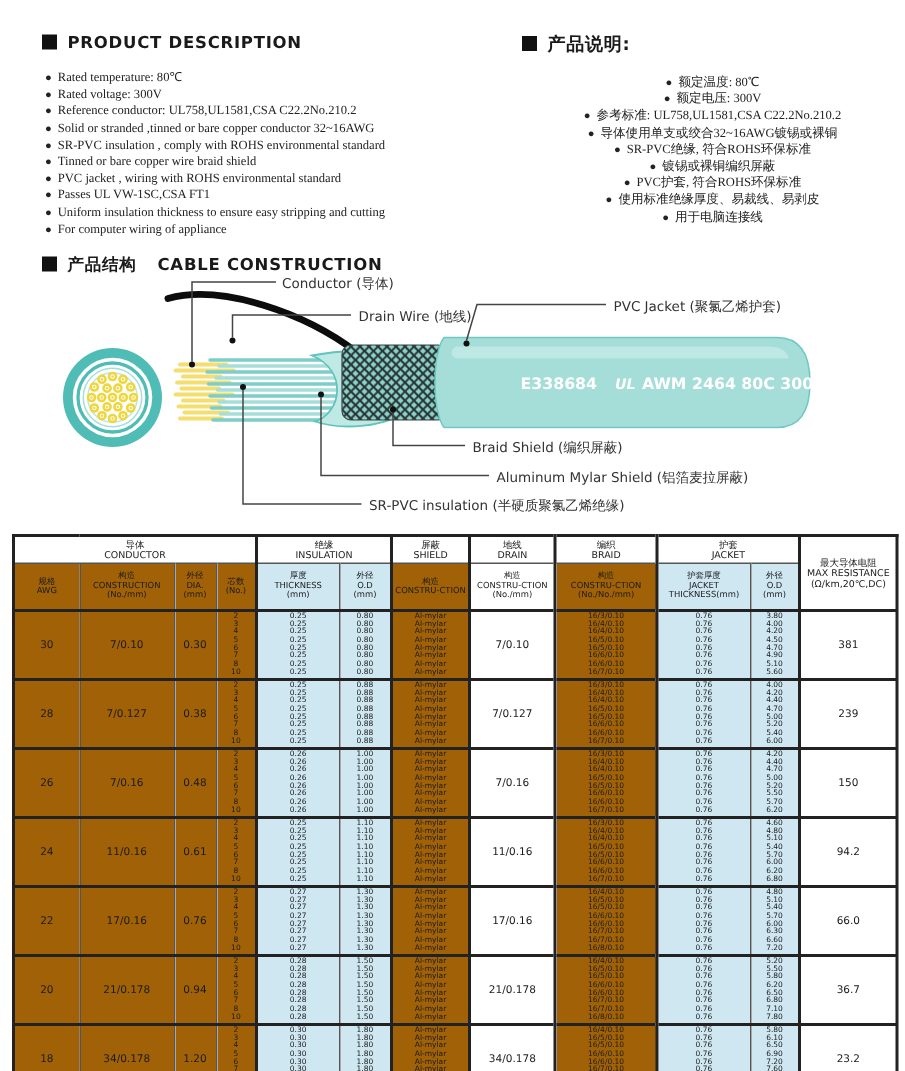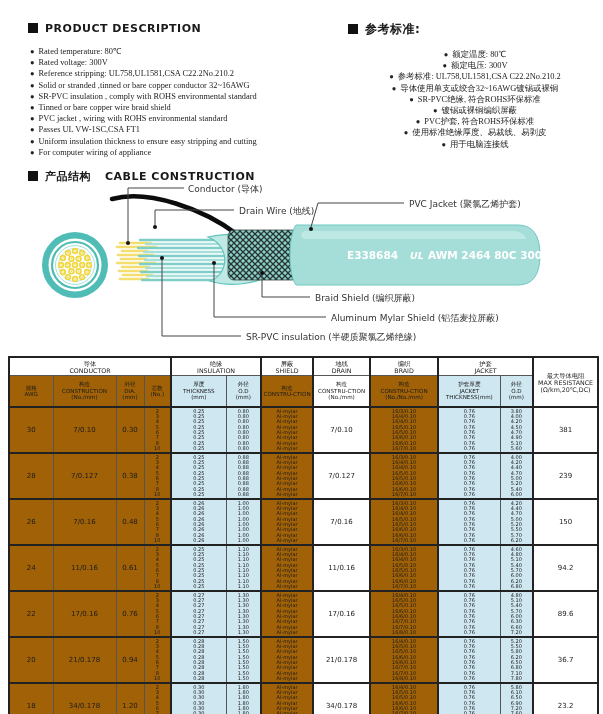--- a/index.html
+++ b/index.html
@@ -55,7 +55,7 @@
     </div>
 
   <div class="sec-title zh-big" style="left:348px;top:21px;">
-    <span class="sq"></span><span>参考标准:</span>
+    <span class="sq"></span><span>产品说明:</span>
   </div>
   <div class="blist" style="left:350px;top:49px;width:250px;text-align:center;">
       <div class="li"><span class="blt">●</span><span>额定温度: 80℃</span></div>

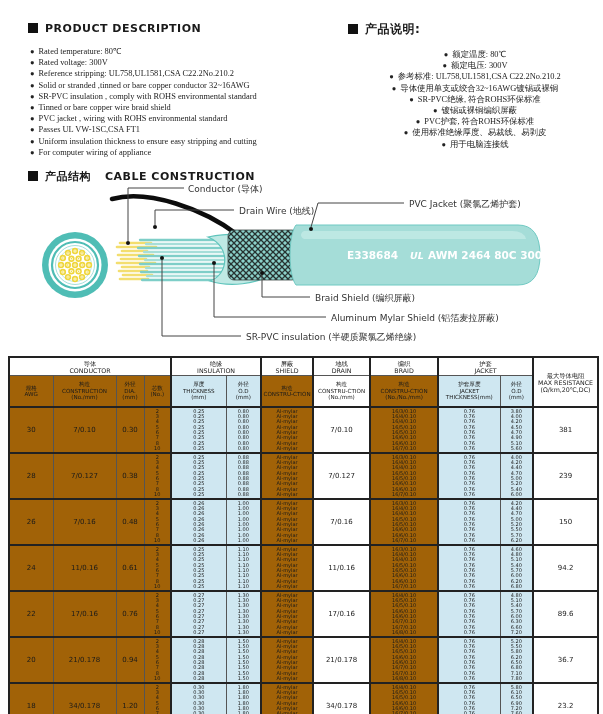--- a/index.html
+++ b/index.html
@@ -44,7 +44,7 @@
   <div class="blist" style="left:30px;top:46px;width:315px;">
       <div class="li"><span class="blt">●</span><span>Rated temperature: 80℃</span></div>
       <div class="li"><span class="blt">●</span><span>Rated voltage: 300V</span></div>
-      <div class="li"><span class="blt">●</span><span>Reference stripping: UL758,UL1581,CSA C22.2No.210.2</span></div>
+      <div class="li"><span class="blt">●</span><span>Reference conductor: UL758,UL1581,CSA C22.2No.210.2</span></div>
       <div class="li"><span class="blt">●</span><span>Solid or stranded ,tinned or bare copper conductor 32~16AWG</span></div>
       <div class="li"><span class="blt">●</span><span>SR-PVC insulation , comply with ROHS environmental standard</span></div>
       <div class="li"><span class="blt">●</span><span>Tinned or bare copper wire braid shield</span></div>

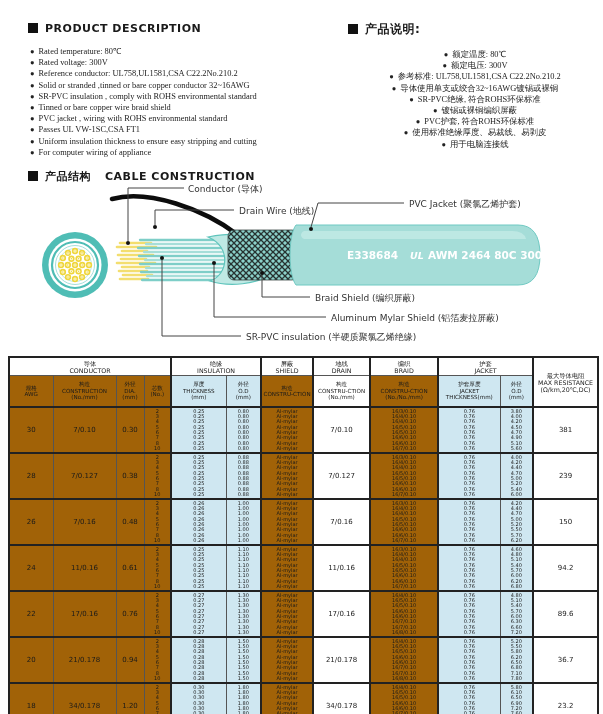--- a/index.html
+++ b/index.html
@@ -671,7 +671,7 @@
 6.30
 6.60
 7.20</td>
-          <td class="c-white gs">89.6</td>
+          <td class="c-white gs">66.0</td>
         </tr>
         <tr>
           <td class="c-yellow gs">20</td>

